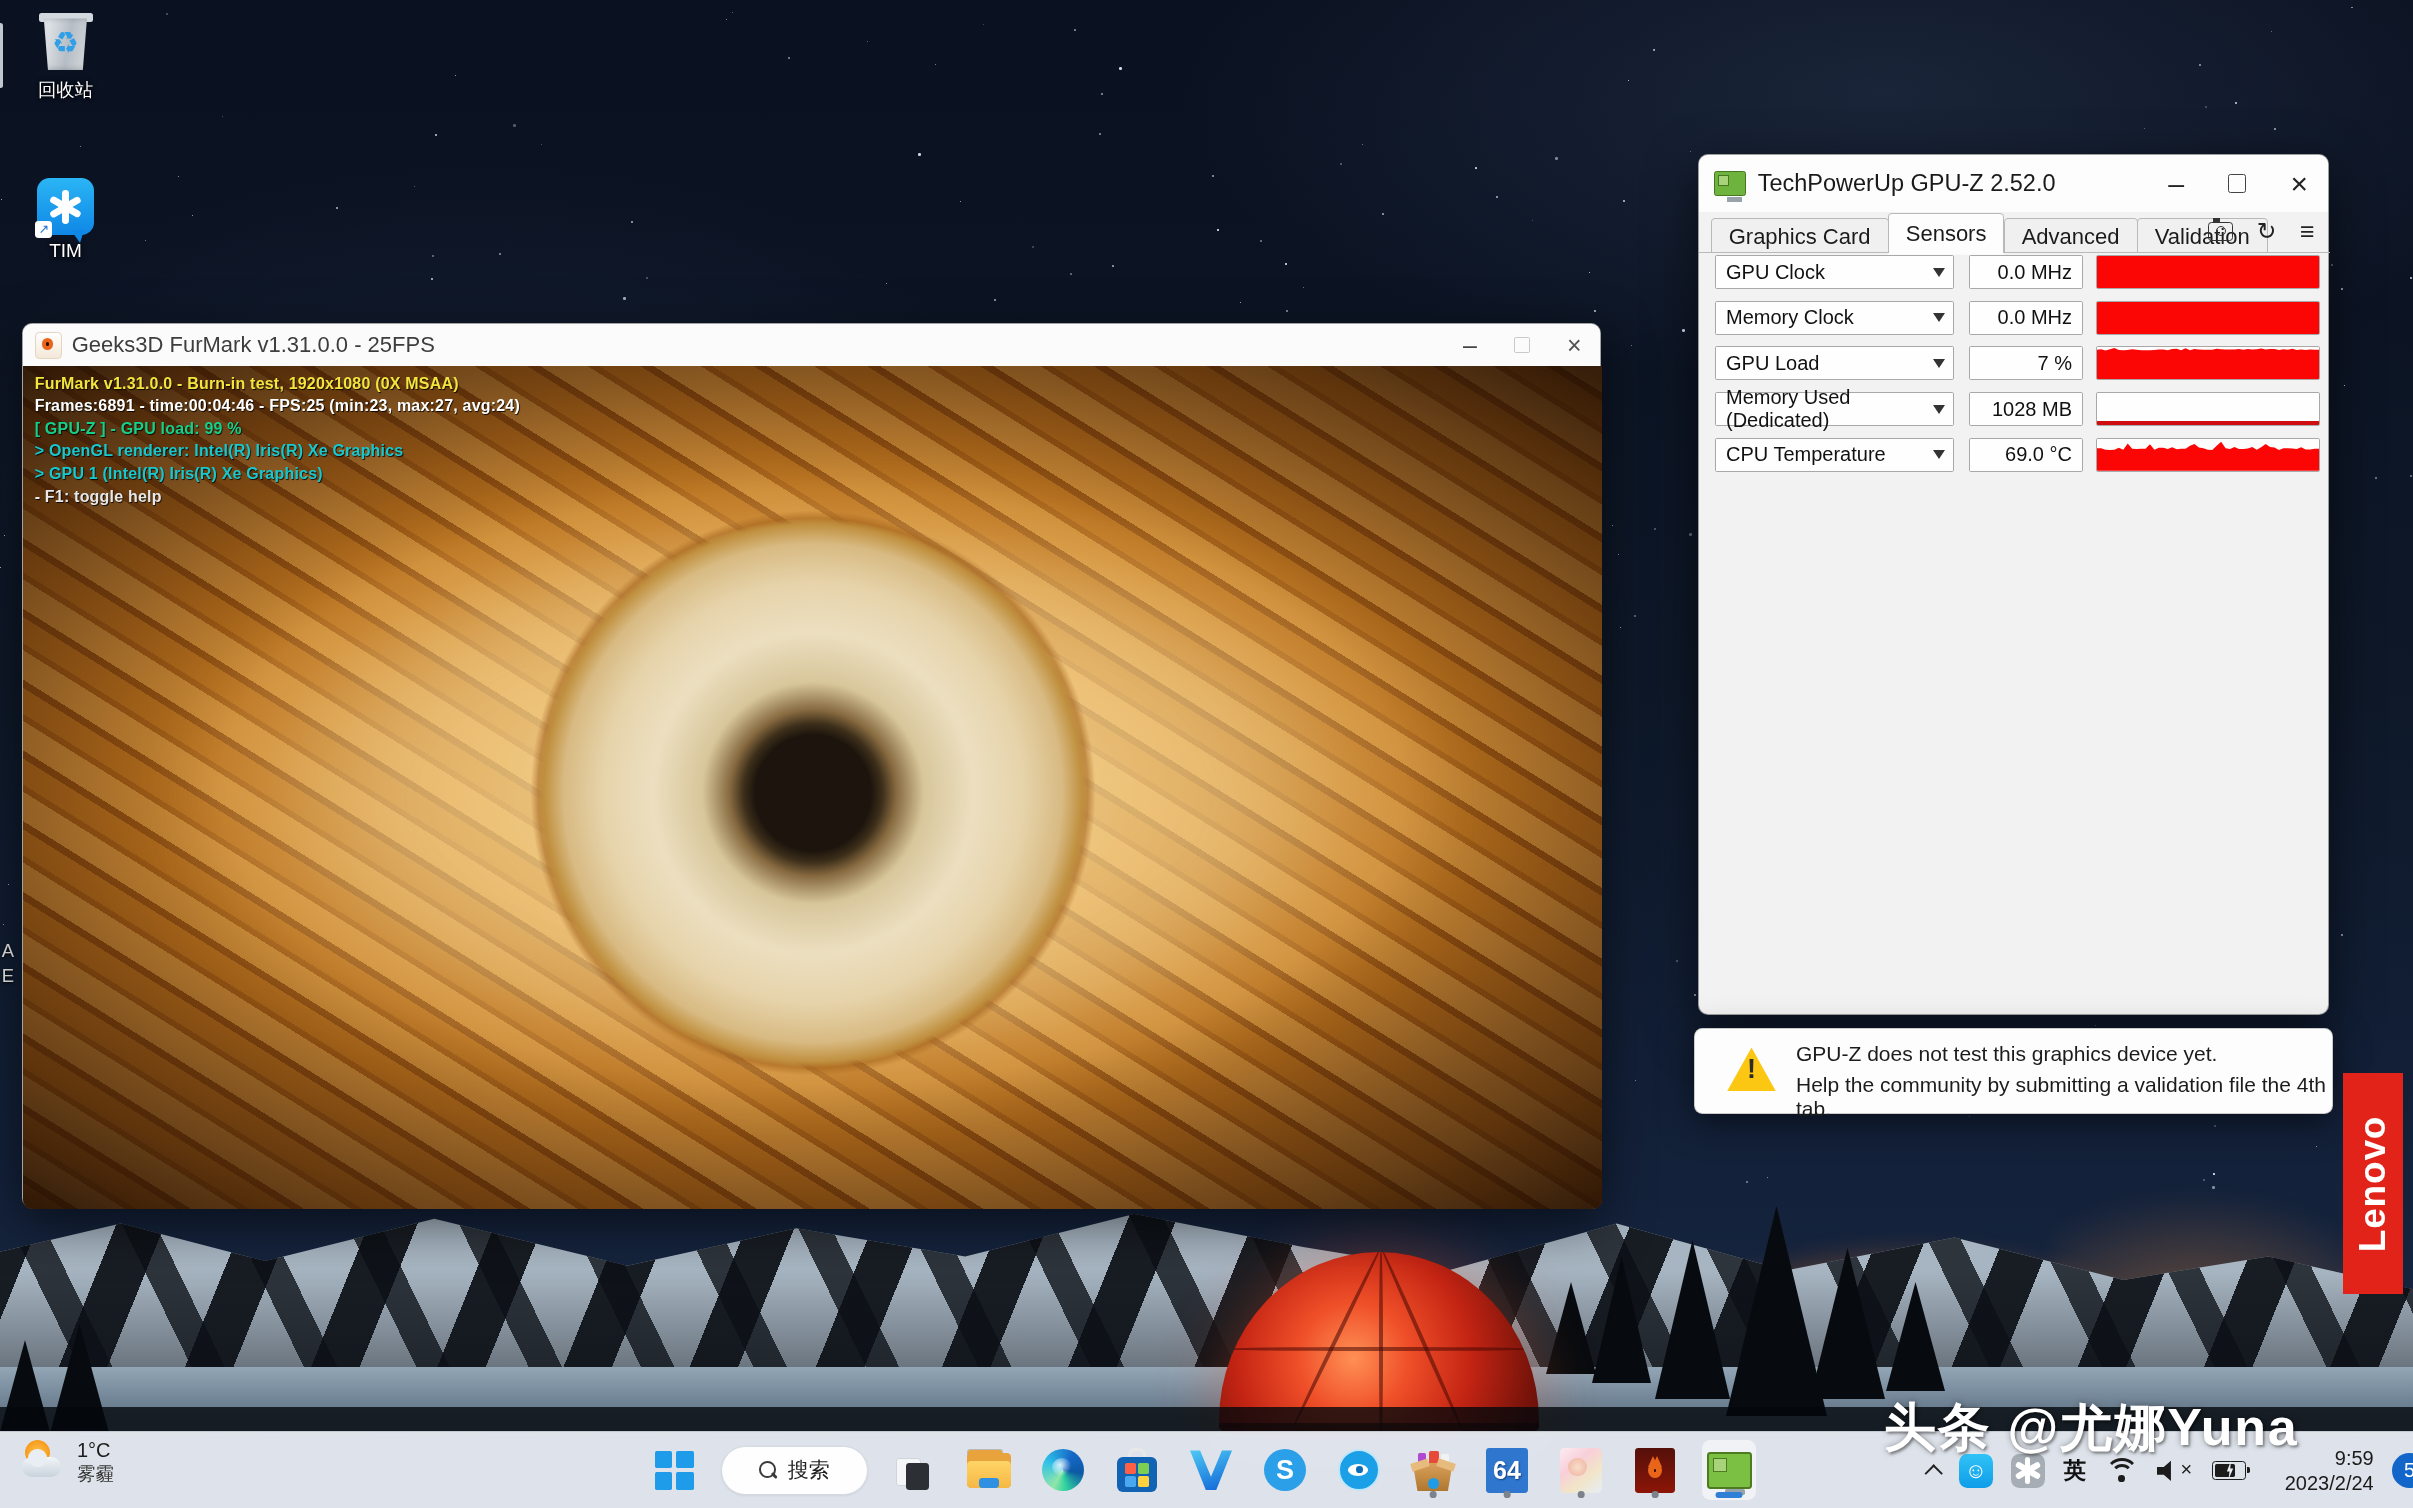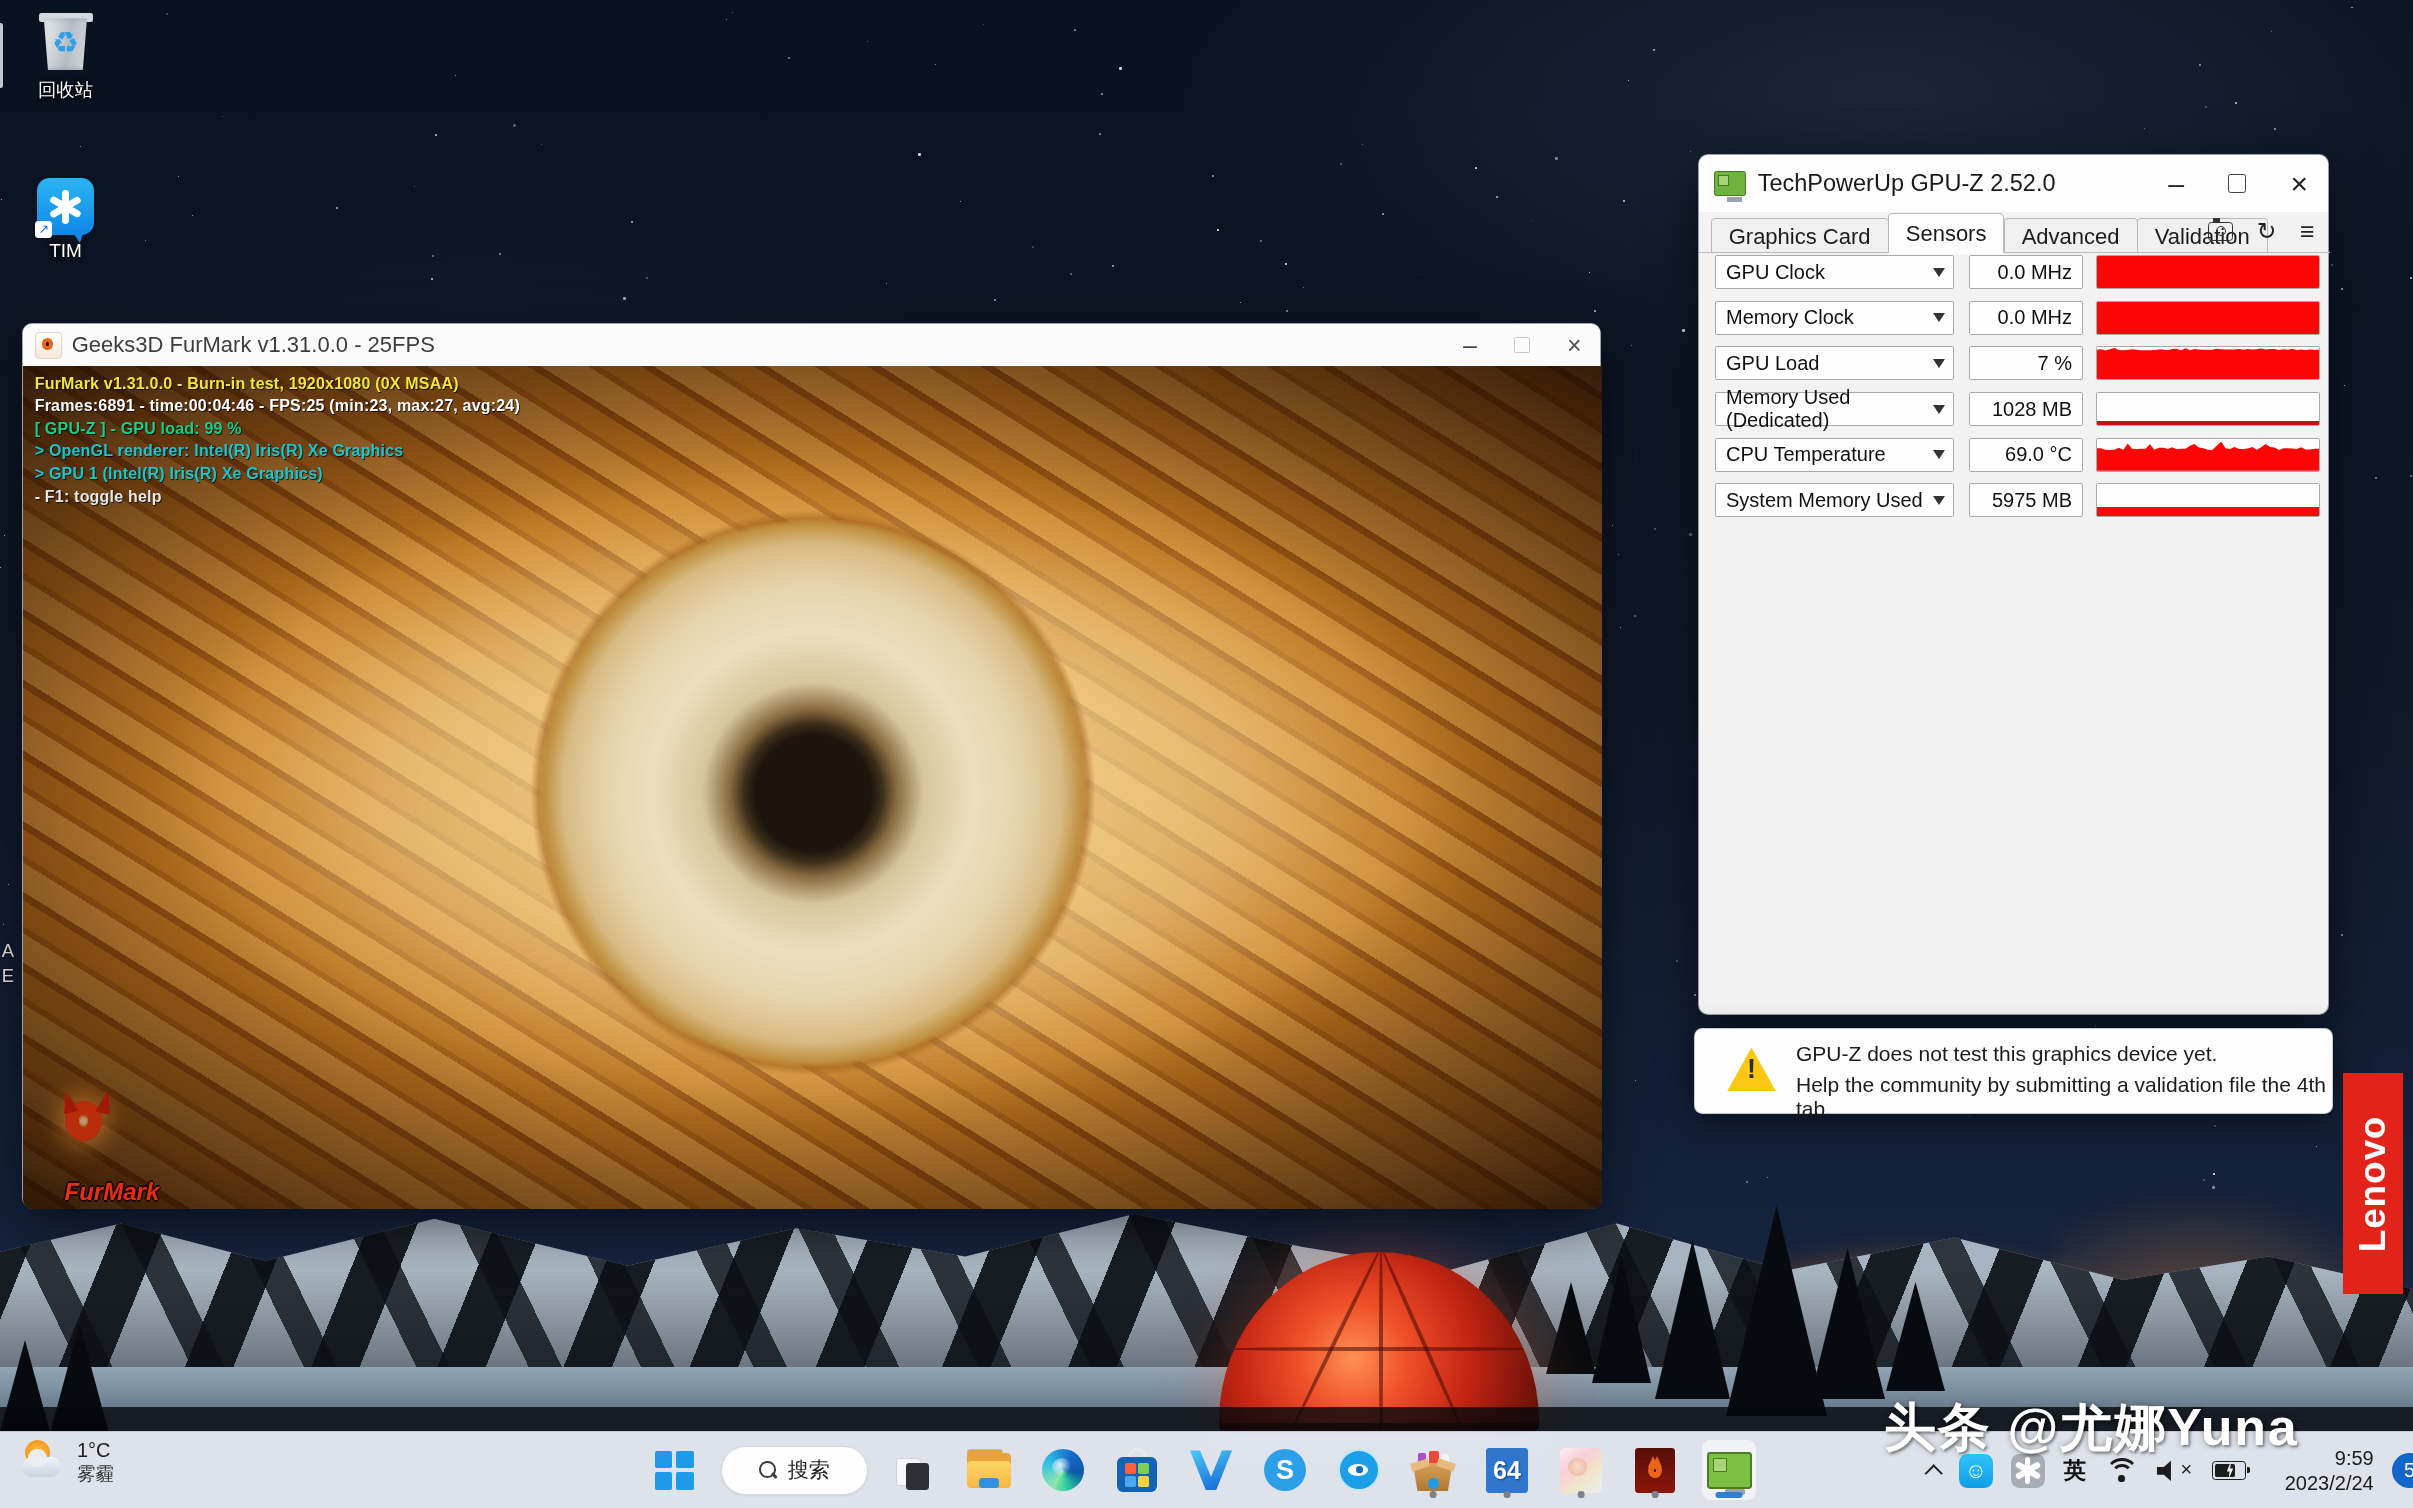--- a/index.html
+++ b/index.html
@@ -759,16 +759,6 @@
           <div class="g-fill" style="background: rgb(251, 5, 5); clip-path: polygon(0% 100%, 0% 29.3%, 2% 29.7%, 4% 34.6%, 6% 34.9%, 8% 34%, 10% 28.4%, 12% 34.1%, 14% 14.9%, 16% 31.5%, 18% 32.1%, 20% 31.6%, 22% 31.1%, 24% 17.3%, 26% 34.3%, 28% 27.8%, 30% 28.2%, 32% 31.9%, 34% 26.6%, 36% 33.2%, 38% 31.6%, 40% 31%, 42% 21.6%, 44% 16.1%, 46% 27.1%, 48% 29.7%, 50% 34.7%, 52% 34.9%, 54% 22%, 56% 9.7%, 58% 29.8%, 60% 32.1%, 62% 26%, 64% 31.9%, 66% 32.4%, 68% 30.1%, 70% 26.1%, 72% 34.7%, 74% 26.4%, 76% 16.6%, 78% 26%, 80% 27.3%, 82% 35%, 84% 30%, 86% 29.5%, 88% 30.4%, 90% 32.3%, 92% 26.8%, 94% 33.3%, 96% 33.6%, 98% 30.9%, 100% 31.6%, 100% 100%);"></div>
         </div>
       </div>
-      <div class="srow">
-        <div class="sbox slabel">
-          <span>System Memory Used</span>
-          <i class="dd"></i>
-        </div>
-        <div class="sbox svalue">5975 MB</div>
-        <div class="sbox sgraph">
-          <div class="g-band" style="height: 30%; background: rgb(251, 5, 5);"></div>
-        </div>
-      </div>
     </div>
 </div>
 

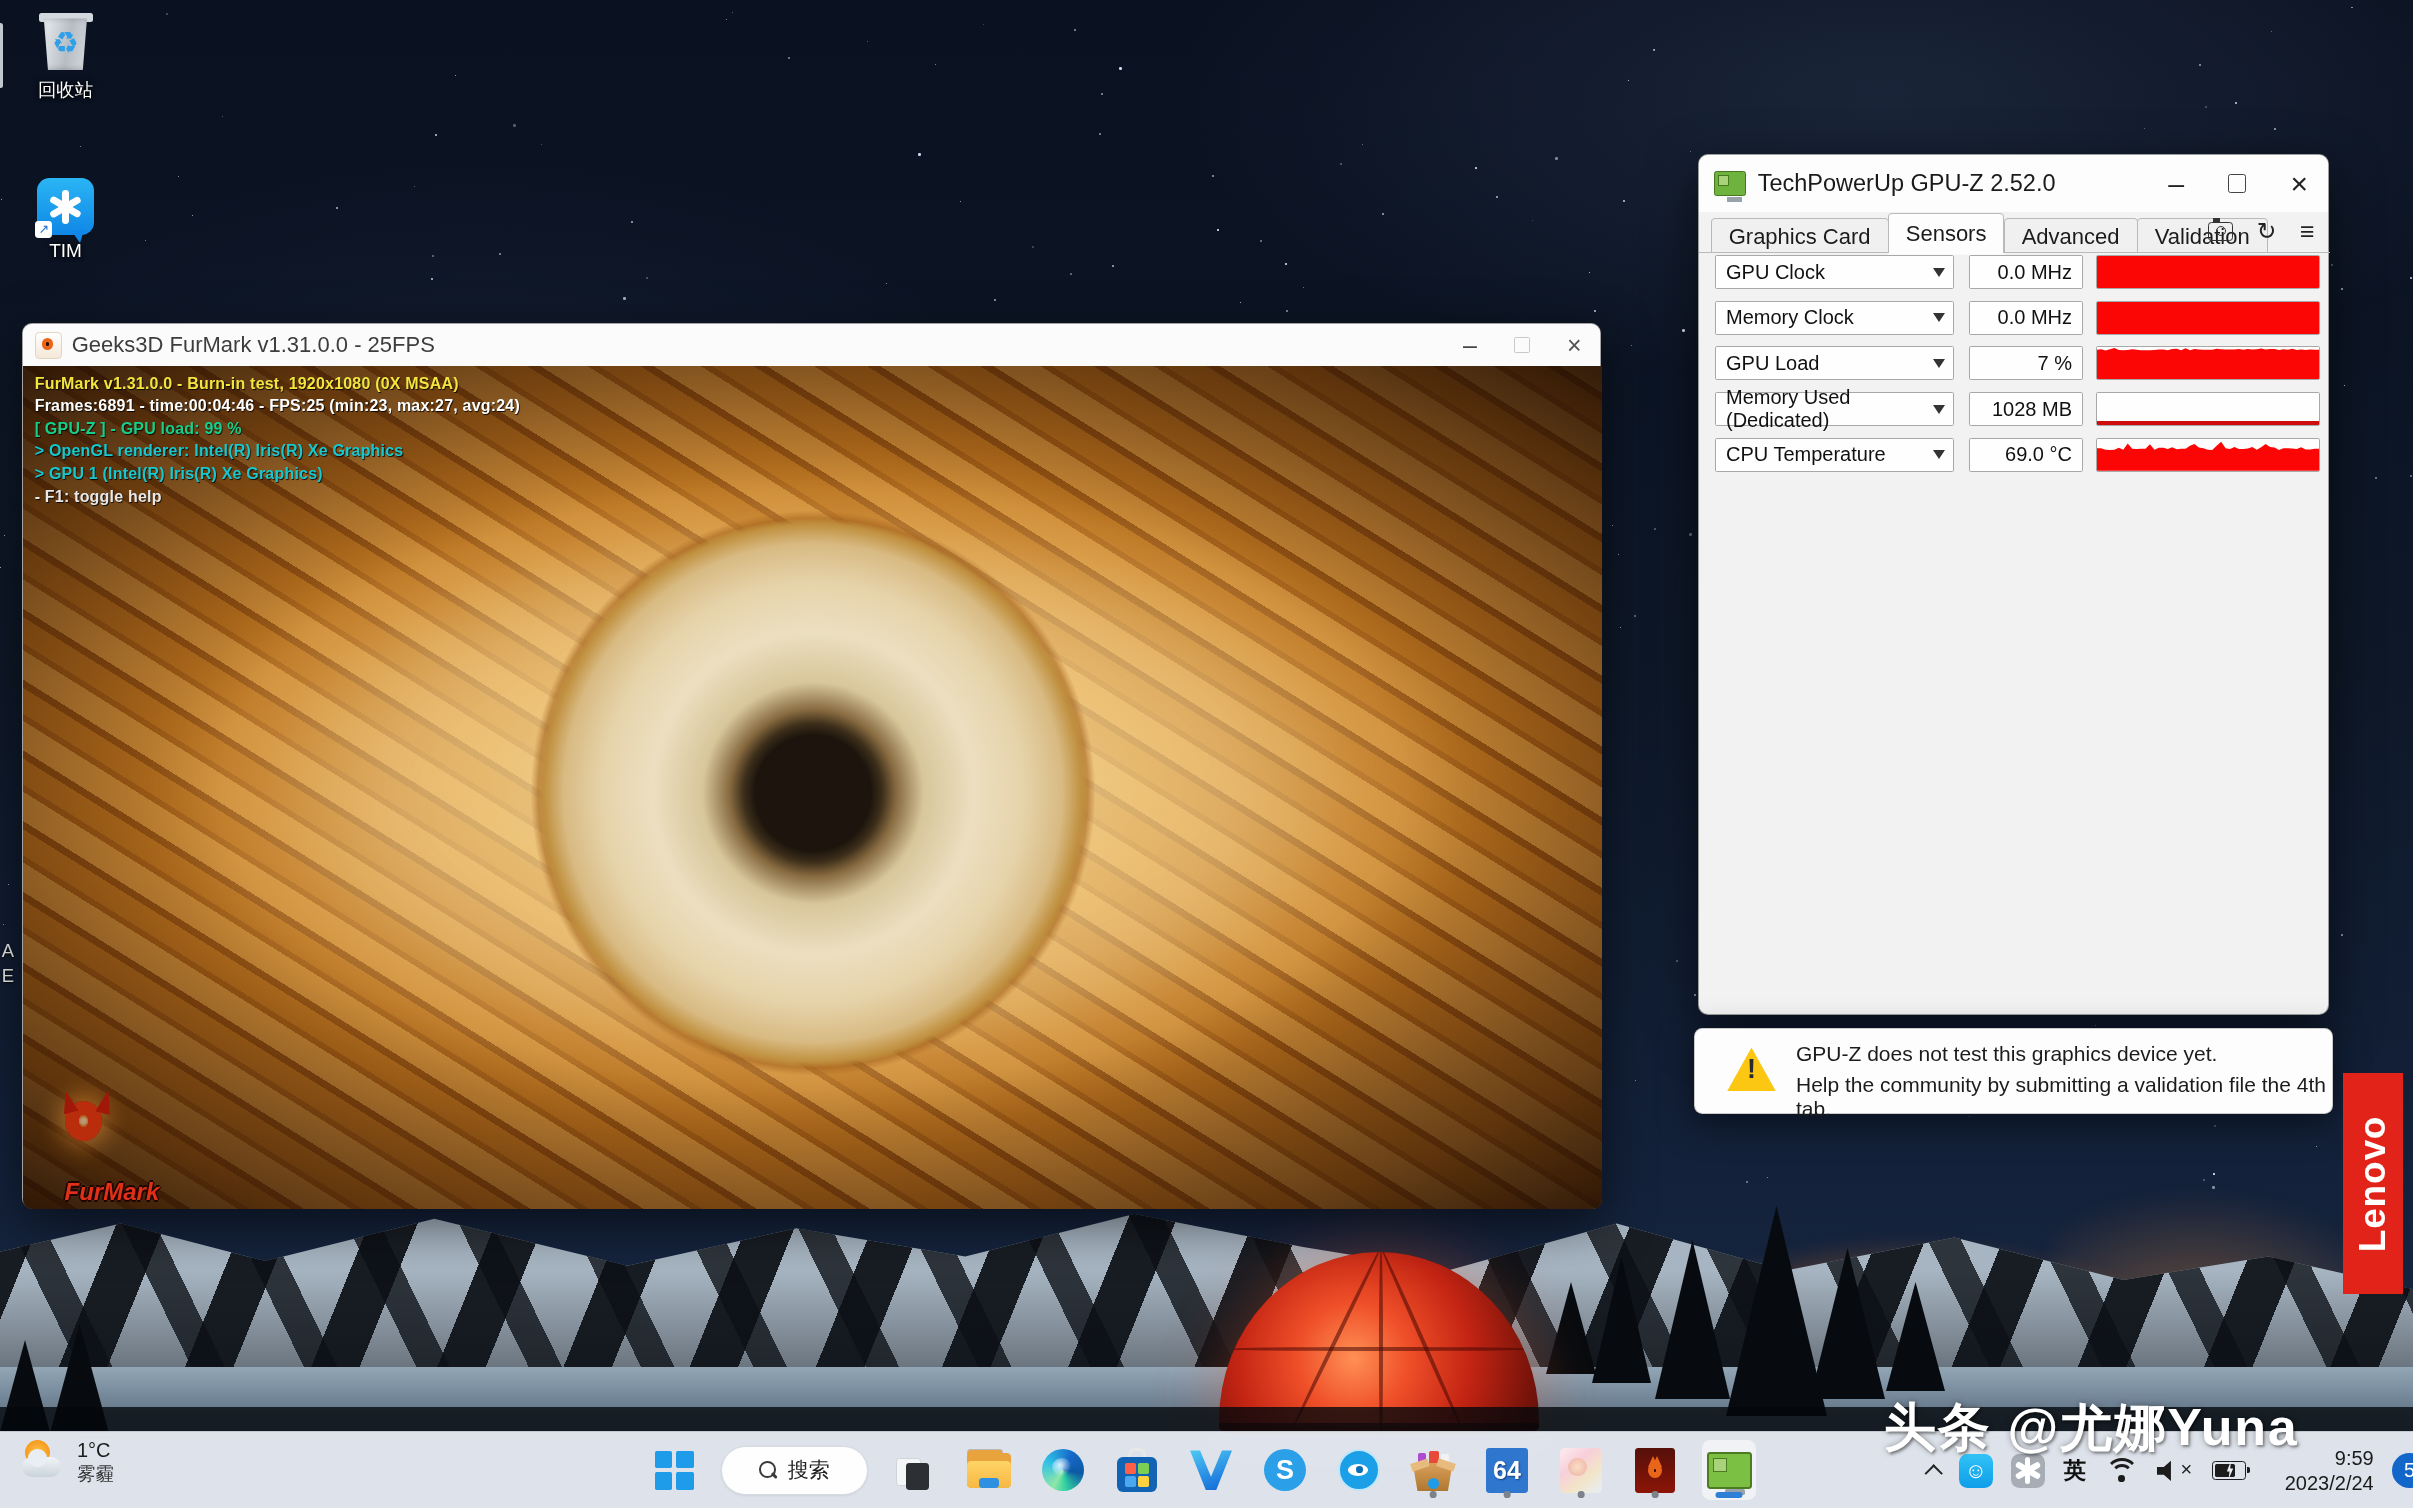--- a/index.html
+++ b/index.html
@@ -674,12 +674,6 @@
         <div style="color: rgb(24, 200, 207);">&gt; GPU 1 (Intel(R) Iris(R) Xe Graphics)</div>
         <div style="color: rgb(232, 232, 232);">- F1: toggle help</div>
       </div>
-    <div class="fm-logo">
-      <div class="ring"></div>
-      <div class="tip" style="left:25px;top:-8.4px;width:15px;height:22px;transform:rotate(-14deg)"></div>
-      <div class="tip" style="left:62px;top:-10px;width:15px;height:23.5px;transform:rotate(14deg)"></div>
-      <div class="txt">FurMark</div>
-    </div>
   </div>
 </div>
 

